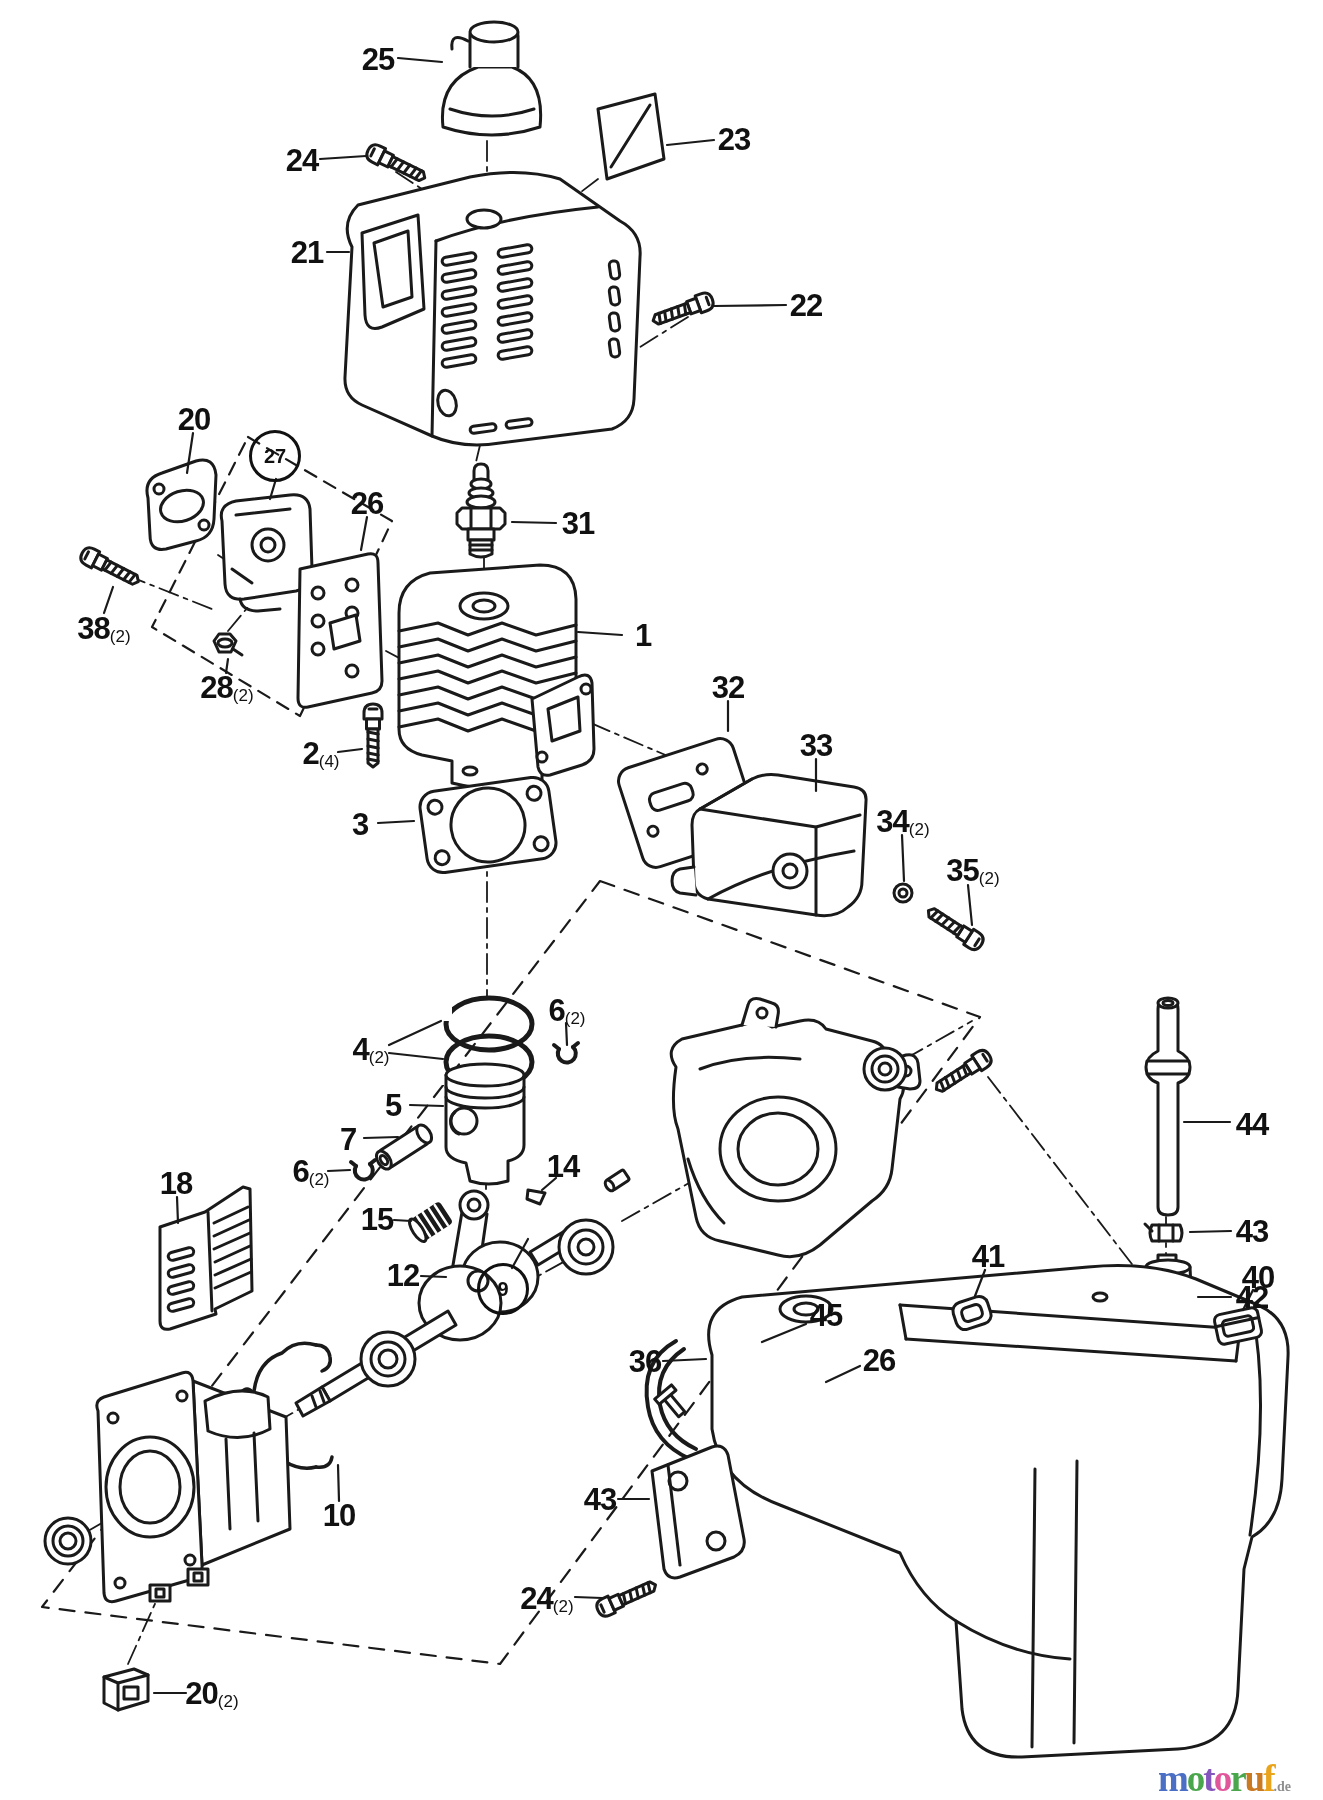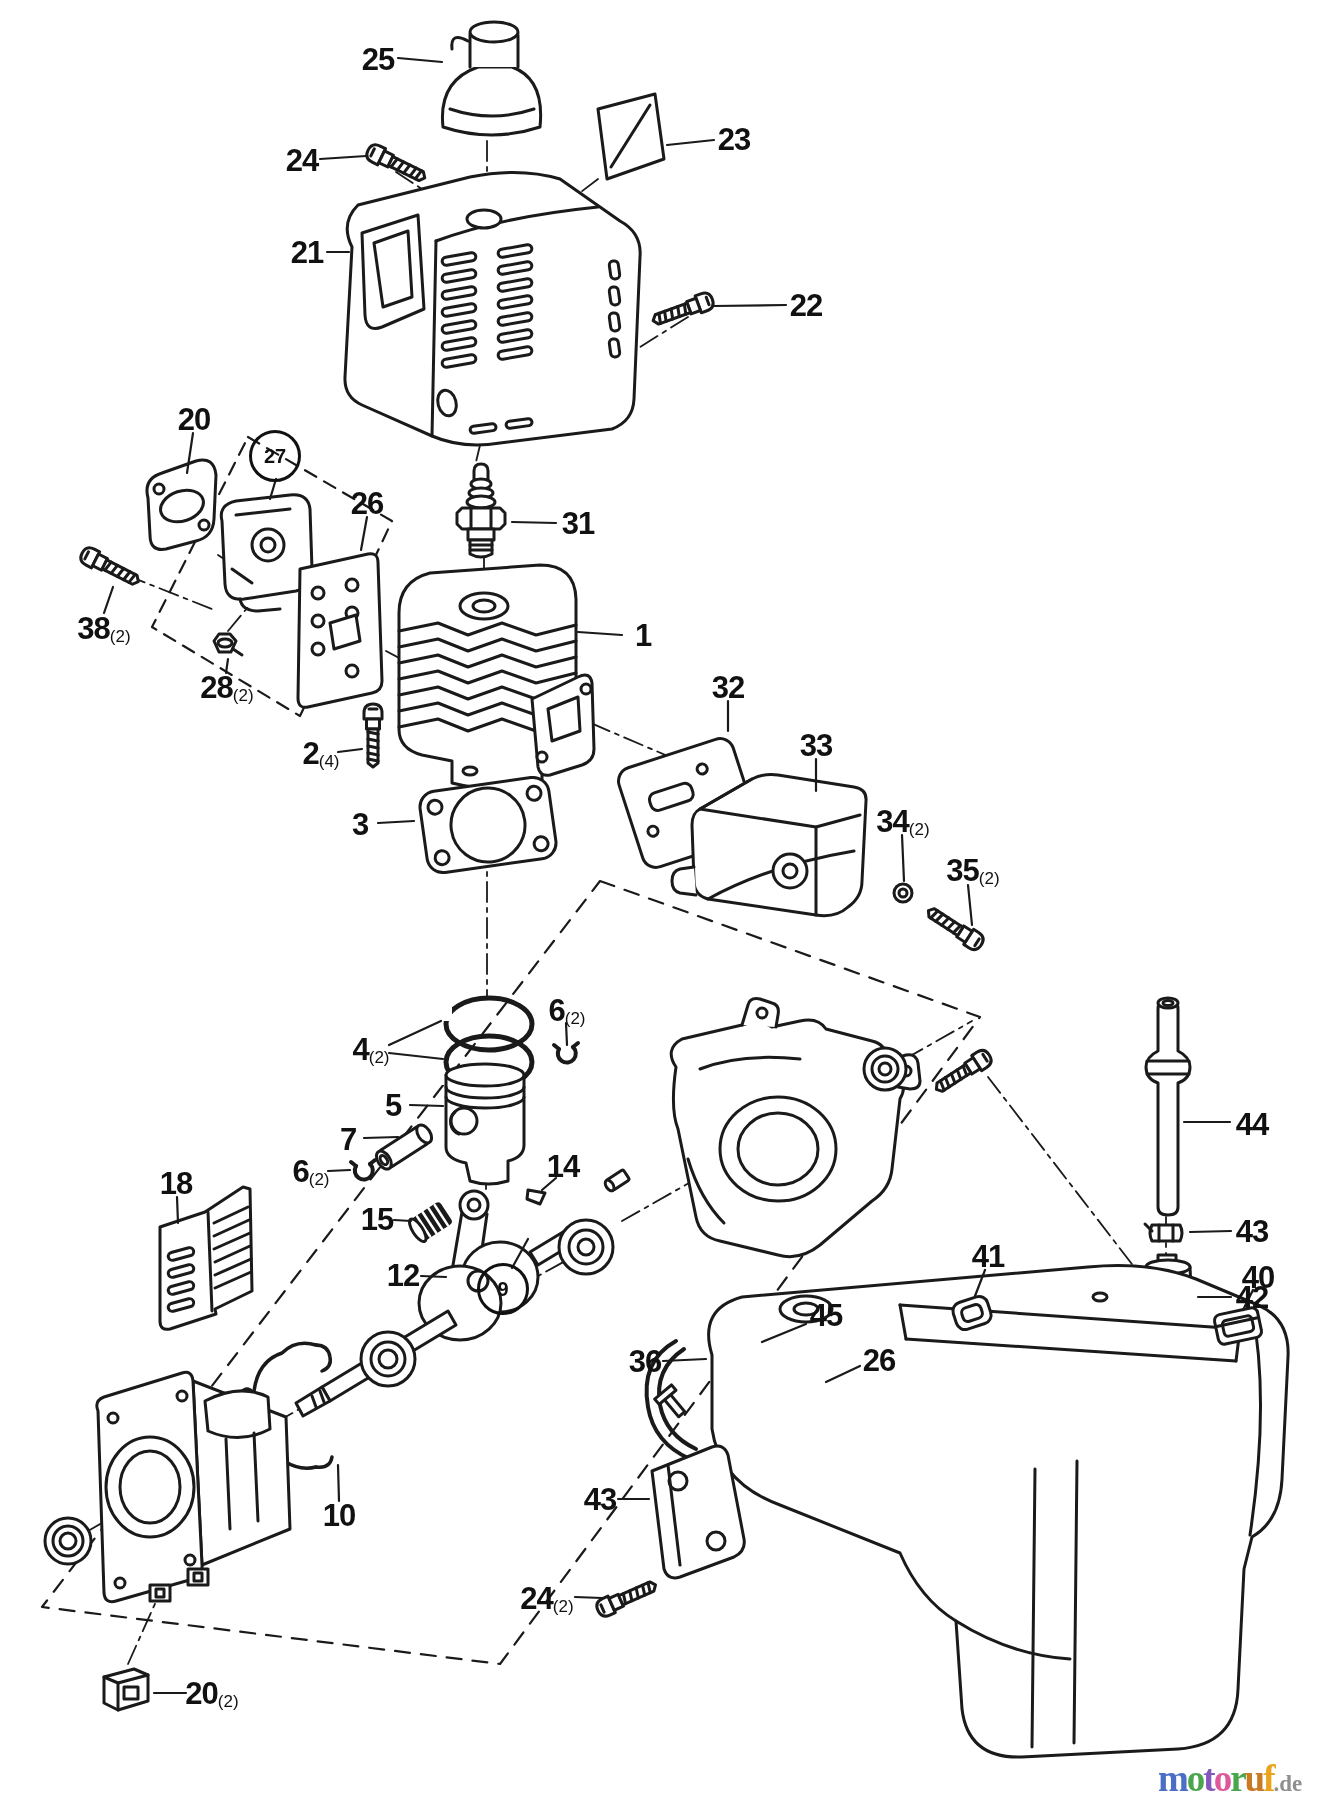--- a/index.html
+++ b/index.html
@@ -24,7 +24,7 @@
     font-family:"Liberation Serif",serif;font-weight:700;font-size:37px;letter-spacing:-2px;
     white-space:nowrap;
   }
-  .watermark .de{font-size:23px;letter-spacing:0;}
+  .watermark .de{font-size:14px;letter-spacing:0;}
 </style>
 </head>
 <body>

